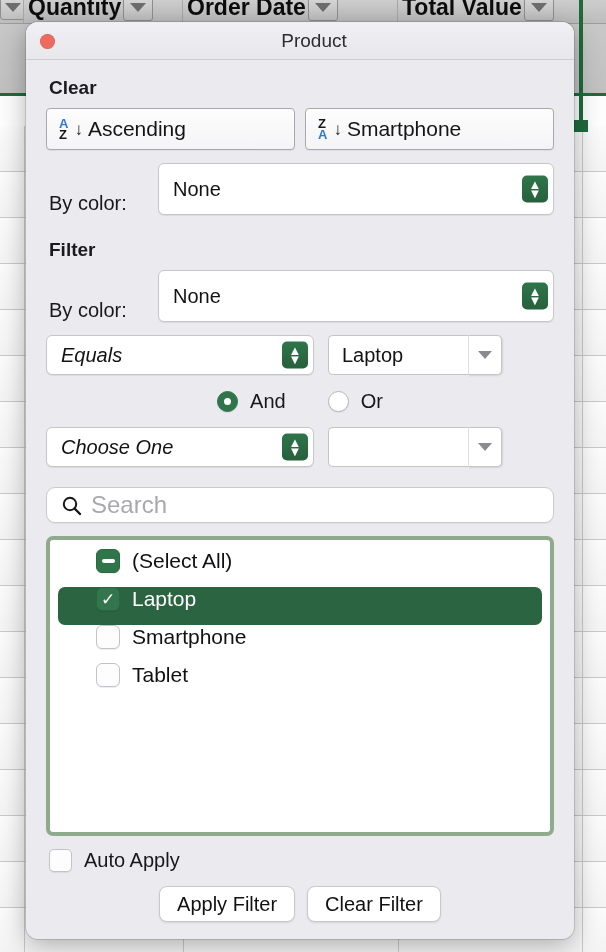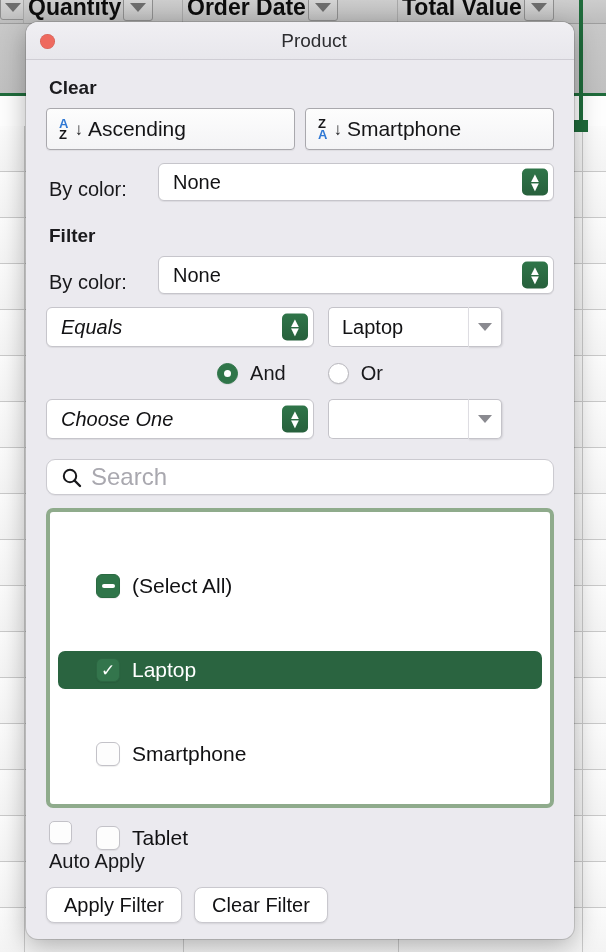--- a/index.html
+++ b/index.html
@@ -107,7 +107,7 @@
   .row-label { font-size: 20px; color: #18181b; width: 112px; padding-left: 3px; }
 
   .select {
-    position: relative; height: 38px; border-radius: 6px;
+    position: relative; height: 52px; border-radius: 6px;
     background: #ffffff; border: 1px solid #c6c5cb;
     box-shadow: 0 1px 1px rgba(0,0,0,.07);
     display: flex; align-items: center;

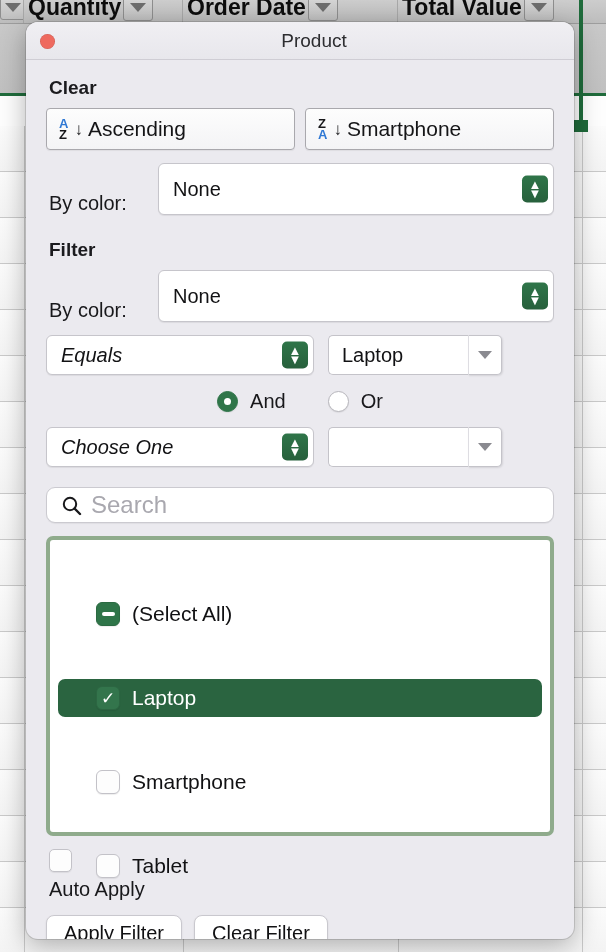--- a/index.html
+++ b/index.html
@@ -172,9 +172,9 @@
     padding: 9px 8px;
   }
   .lb-item {
-    height: 38px; display: flex; align-items: center; gap: 12px;
+    height: 38px; display: flex; align-items: flex-start; gap: 12px;
     padding-left: 38px; border-radius: 7px;
-    font-size: 21px; color: #111113; margin-top: 46px;
+    font-size: 21px; color: #111113;
   }
   .lb-item.sel { background: #2a6440; color: #ffffff; }
   .cbx {

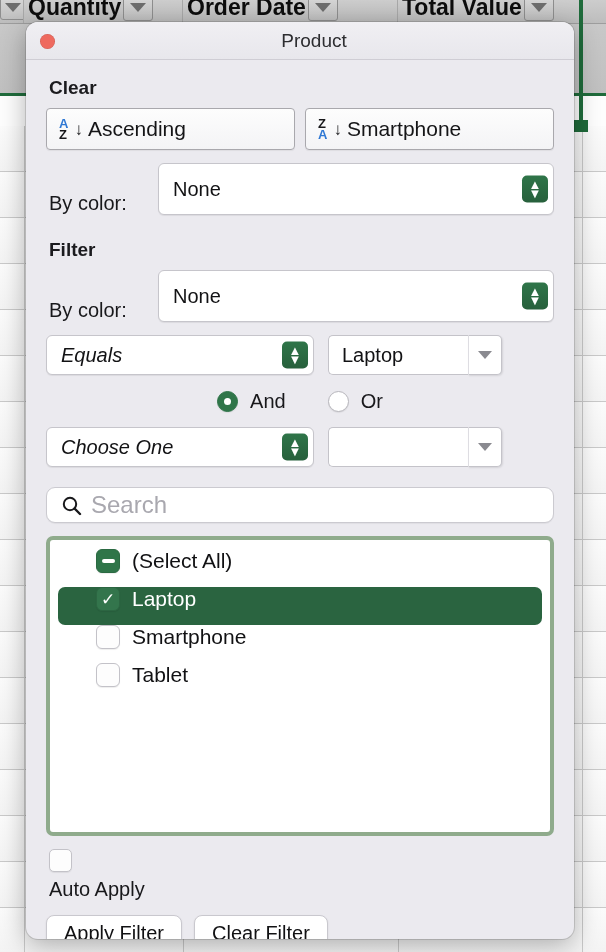--- a/index.html
+++ b/index.html
@@ -188,7 +188,7 @@
   .cbx.indet { background: #2f7549; border-color: #2b6a42; }
   .cbx.indet::after { content: ""; width: 13px; height: 4px; border-radius: 2px; background: #fff; }
 
-  .autoapply { display: flex; align-items: flex-start; gap: 6px; margin-top: 13px; padding-left: 3px; flex-direction: column; }
+  .autoapply { display: flex; align-items: center; gap: 12px; margin-top: 13px; padding-left: 3px; }
   .autoapply .label { font-size: 20px; color: #18181b; }
   .cbx.plain { width: 23px; height: 23px; border-radius: 5px; }
 

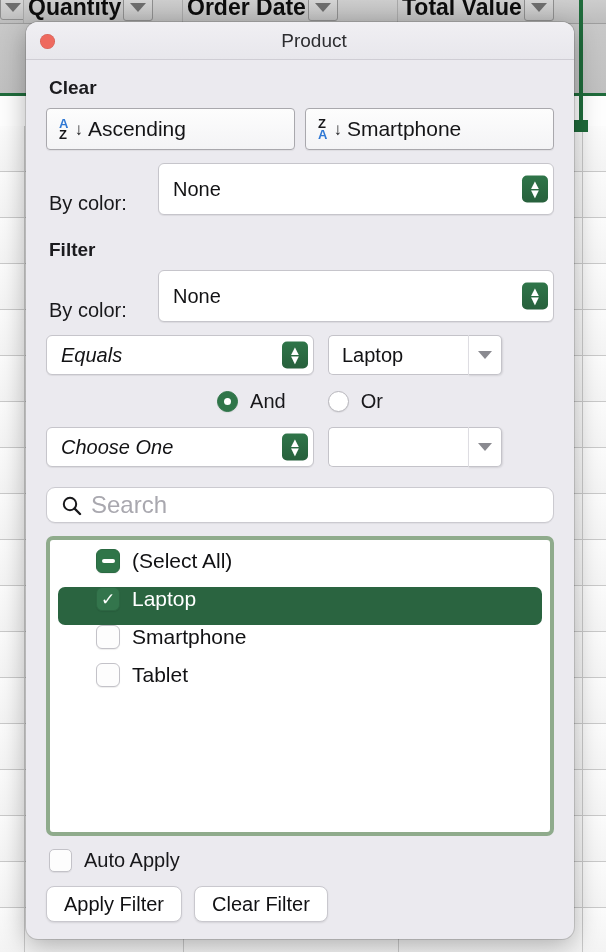--- a/index.html
+++ b/index.html
@@ -192,7 +192,7 @@
   .autoapply .label { font-size: 20px; color: #18181b; }
   .cbx.plain { width: 23px; height: 23px; border-radius: 5px; }
 
-  .actions { display: flex; justify-content: flex-start; gap: 12px; margin-top: 14px; }
+  .actions { display: flex; justify-content: center; gap: 12px; margin-top: 14px; }
   .btn {
     height: 36px; padding: 0 17px; border-radius: 8px;
     background: #ffffff; border: 1px solid #c9c8ce;

